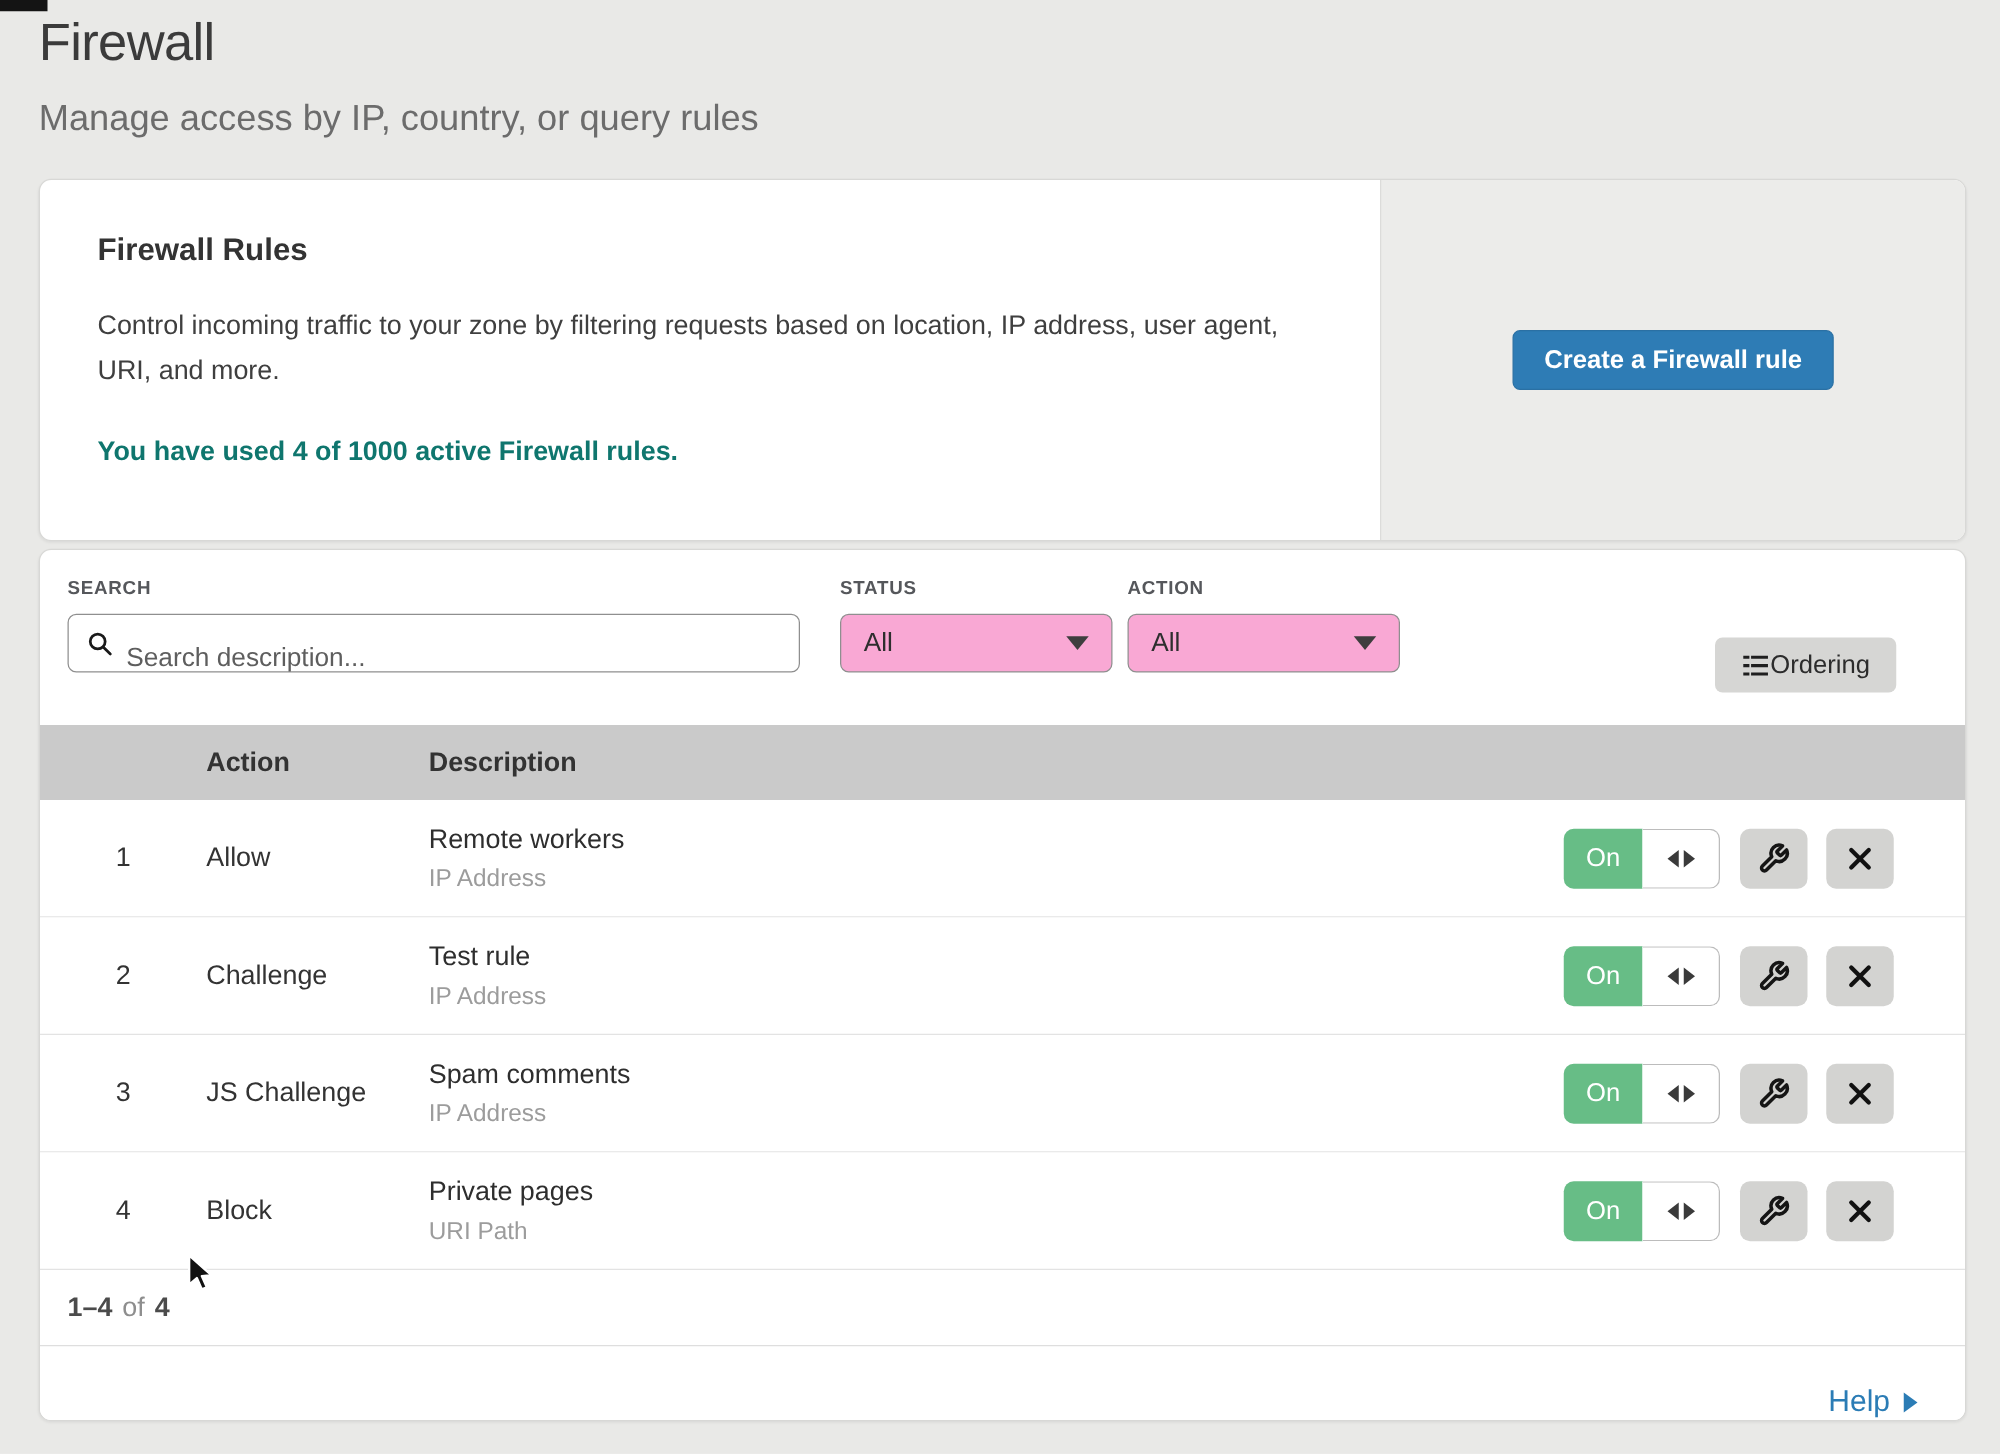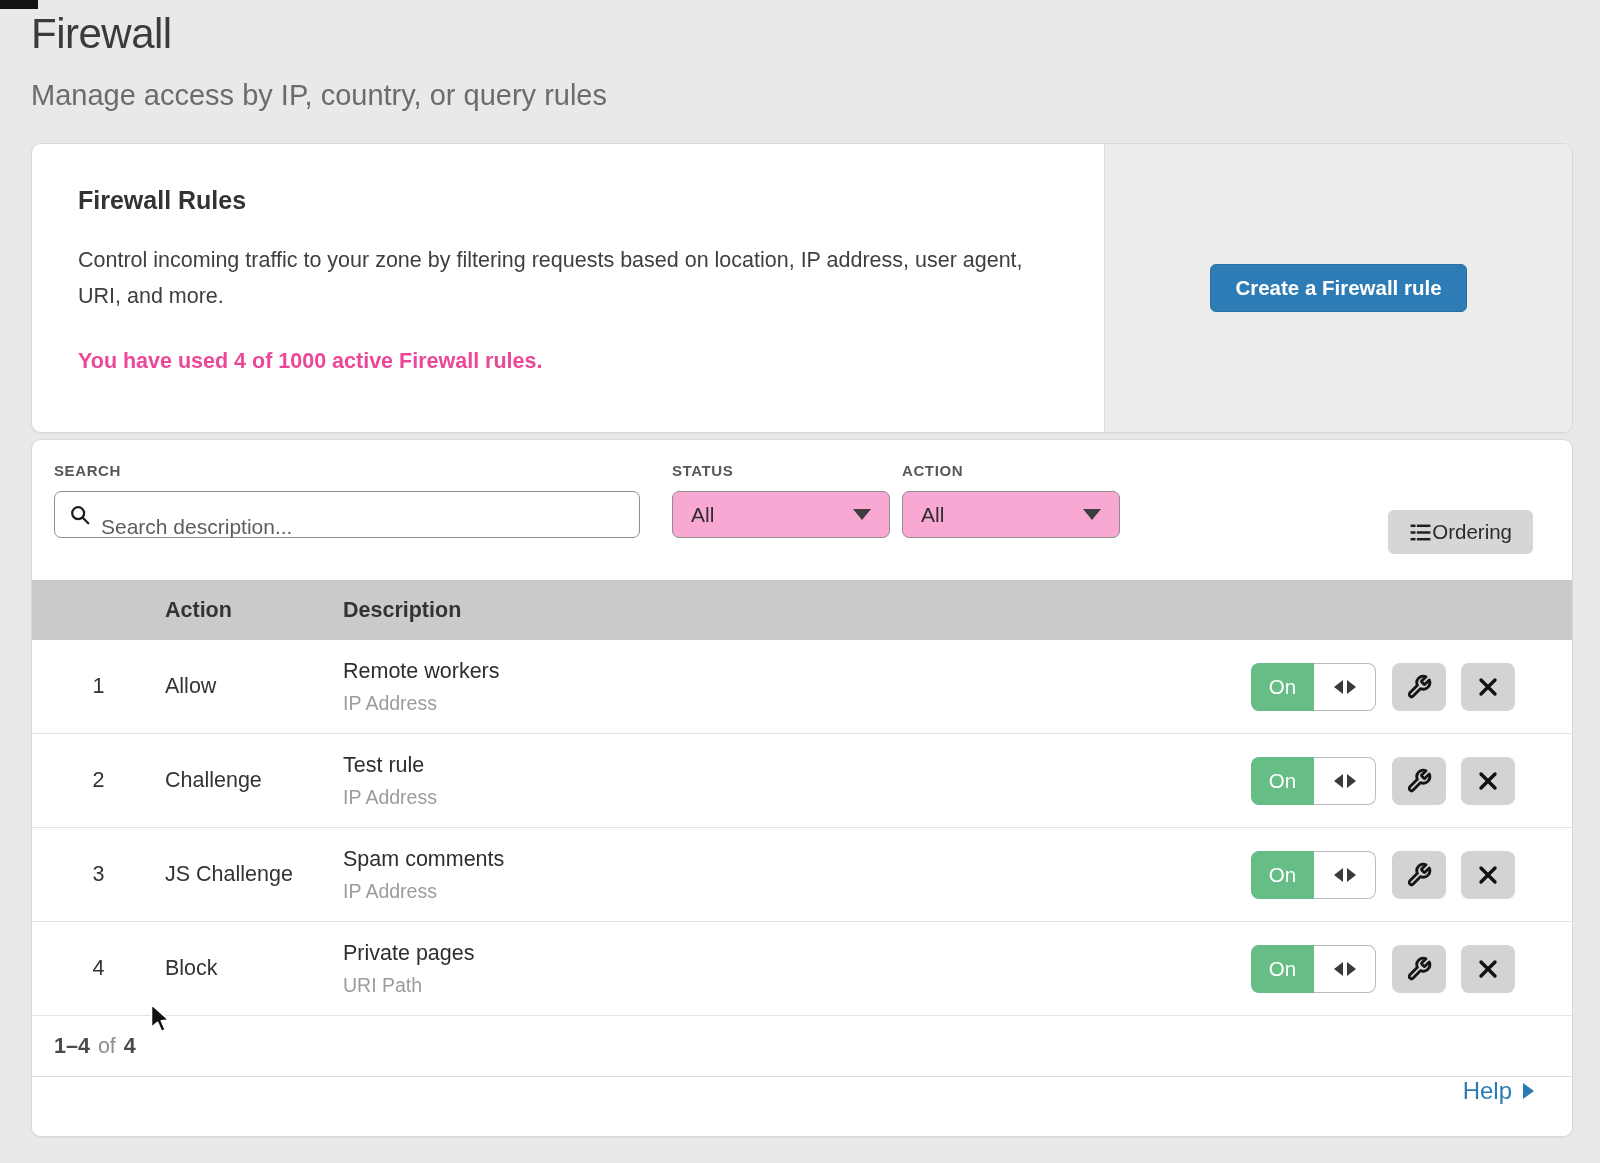--- a/index.html
+++ b/index.html
@@ -24,7 +24,7 @@
   .rules-card-left { flex: 1; padding: 42px 40px 0 46px; }
   .rules-heading { font-size: 25px; font-weight: 700; color: #333; margin-bottom: 27px; }
   .rules-desc { font-size: 21.5px; line-height: 36px; color: #3f3f3f; max-width: 950px; }
-  .rules-usage { margin-top: 35px; font-size: 21.5px; font-weight: 700; color: #ec4899; }
+  .rules-usage { margin-top: 35px; font-size: 21.5px; font-weight: 700; color: #0f766e; }
   .rules-card-right { width: 468px; background: #ececea; border-left: 1px solid #dcdcda; display: flex; align-items: center; justify-content: center; }
   .create-btn { background: #2e7cb5; color: #fff; font-family: inherit; font-size: 20.5px; font-weight: 700; padding: 11px 24px; border-radius: 6px; border: 1px solid #2a70a4; cursor: pointer; }
 

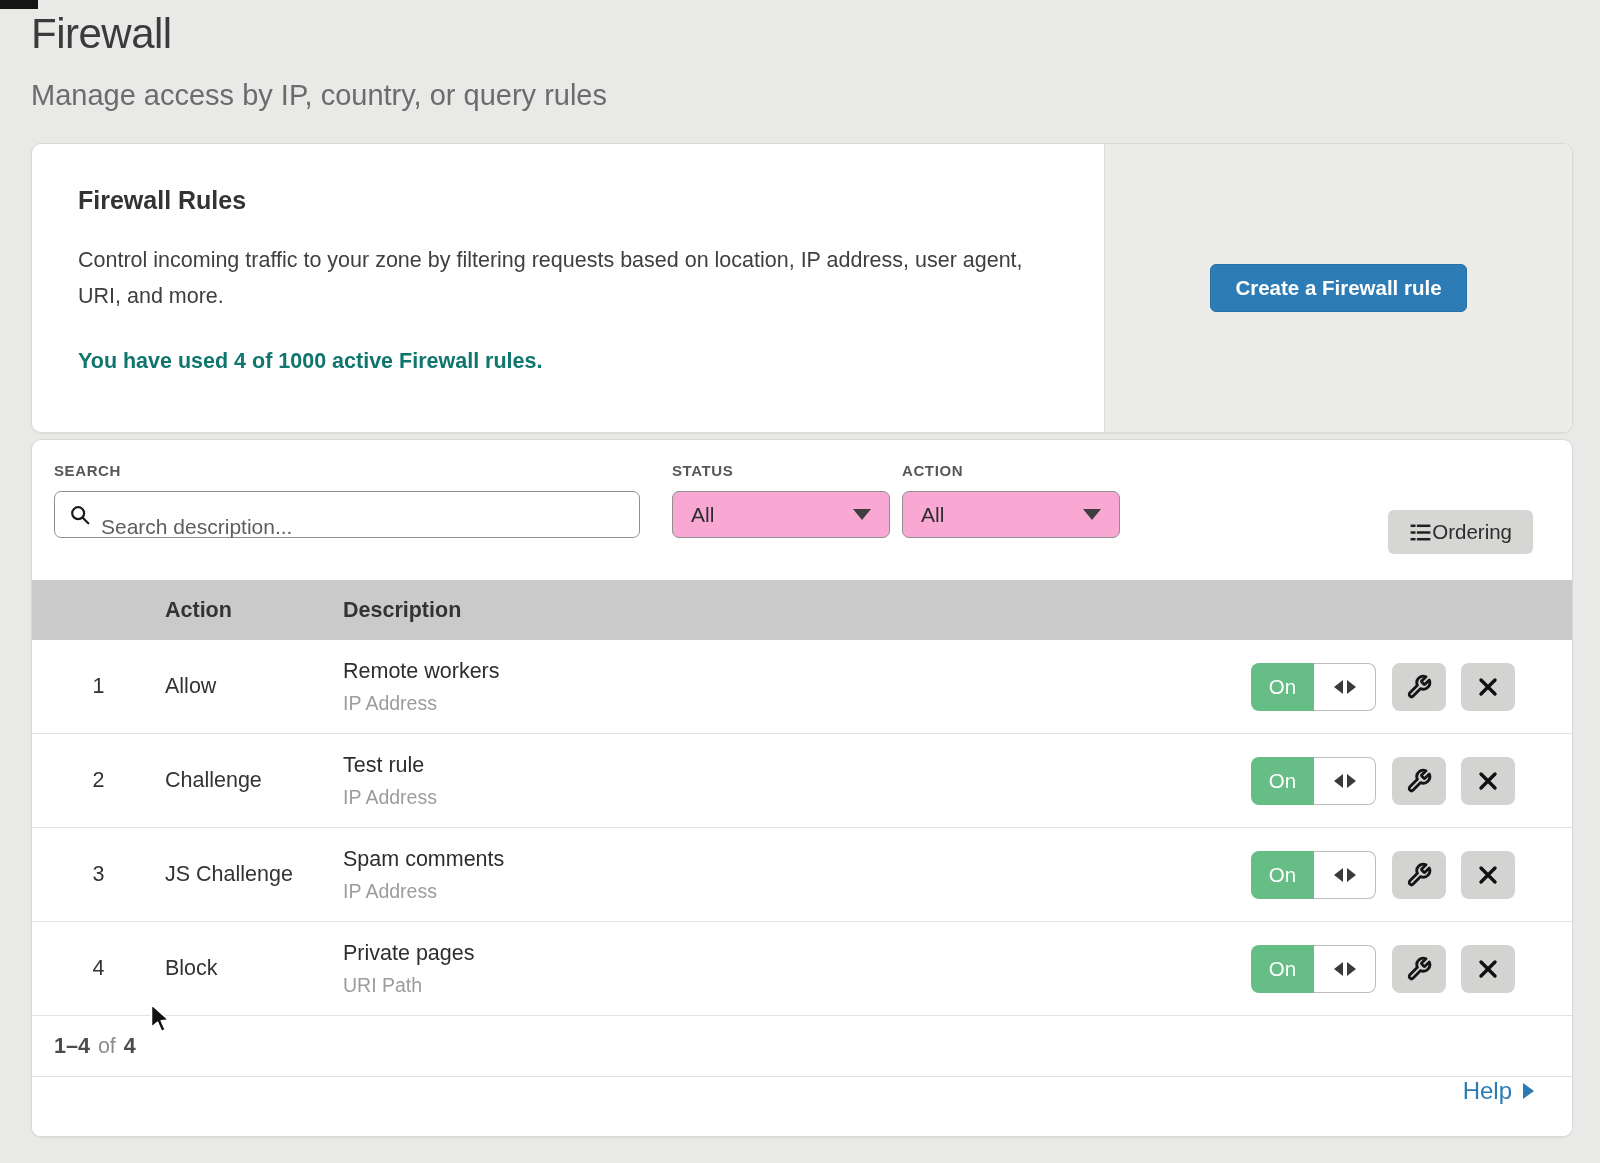--- a/index.html
+++ b/index.html
@@ -32,7 +32,7 @@
   .table-card { margin-top: 6px; overflow: hidden; }
 
   
-  .filter-bar { height: 140px; padding: 22px 6px 0 22px; display: flex; align-items: flex-start; }
+  .filter-bar { height: 140px; padding: 22px 22px 0 22px; display: flex; align-items: flex-start; }
   .filter-group { margin-right: 12px; }
   .filter-label { display: block; font-size: 15px; font-weight: 700; color: #55575b; letter-spacing: 0.6px; margin-bottom: 12px; }
   .search-box { width: 586px; height: 47px; border: 1.5px solid #8f8f8f; border-radius: 7px; background: #fff; display: flex; align-items: center; padding: 0 14px; }

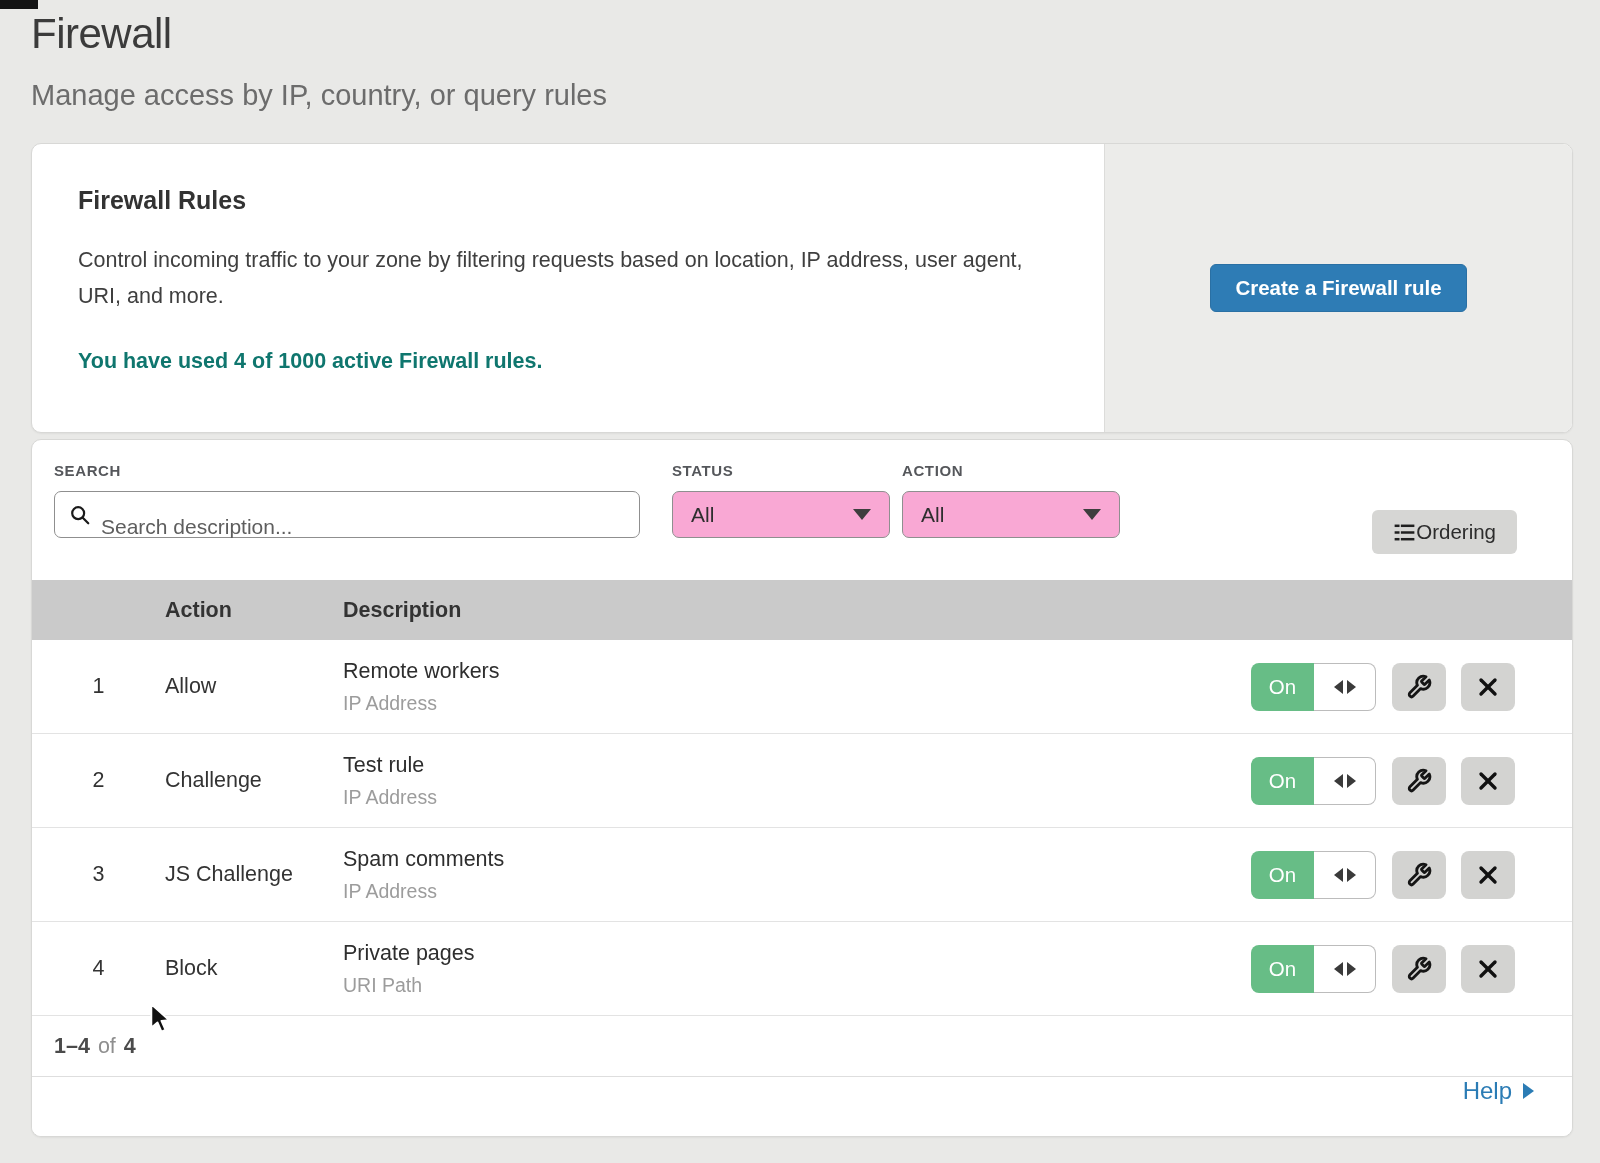--- a/index.html
+++ b/index.html
@@ -66,7 +66,7 @@
   .pagination-bar { height: 60px; display: flex; align-items: center; padding-left: 22px; font-size: 21.5px; background: #fff; }
   .pg-range, .pg-total { font-weight: 700; color: #4b4b4b; }
   .pg-of { color: #8e8e8e; margin: 0 8px; }
-  .help-bar { height: 60px; border-top: 1px solid #dedede; display: flex; align-items: flex-start; justify-content: flex-end; padding-right: 38px; background: #fff; }
+  .help-bar { height: 60px; border-top: 1px solid #dedede; display: flex; align-items: flex-end; justify-content: flex-end; padding-right: 38px; background: #fff; }
   .help-link { display: flex; align-items: center; gap: 11px; font-size: 24px; color: #2b7cb5; text-decoration: none; cursor: pointer; }
   .help-arrow { width: 0; height: 0; border-top: 8px solid transparent; border-bottom: 8px solid transparent; border-left: 11px solid #2b7cb5; }
 

